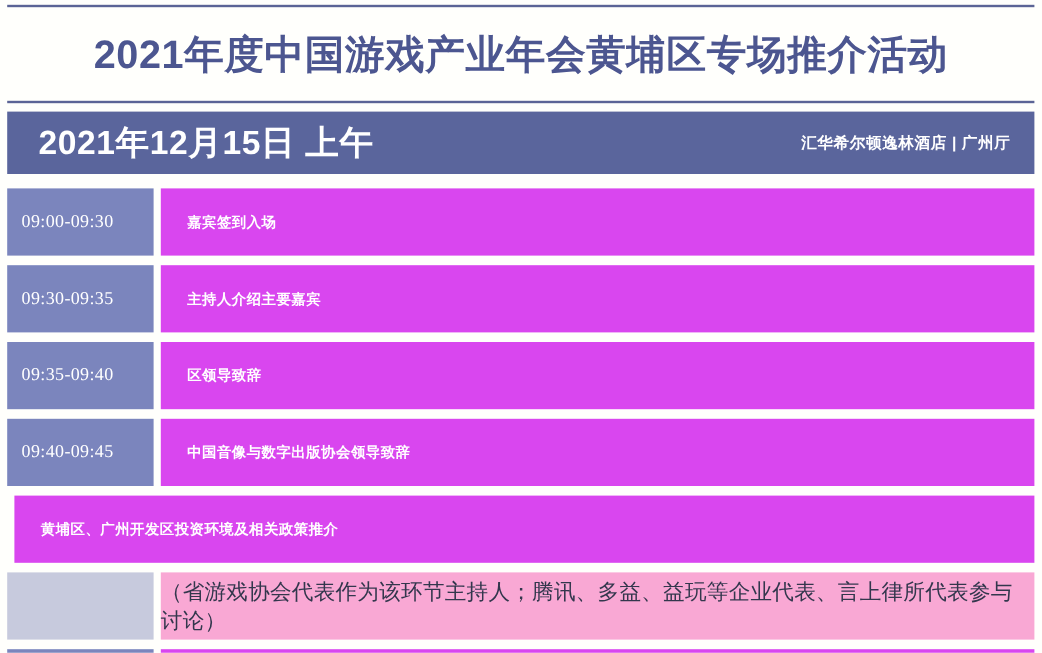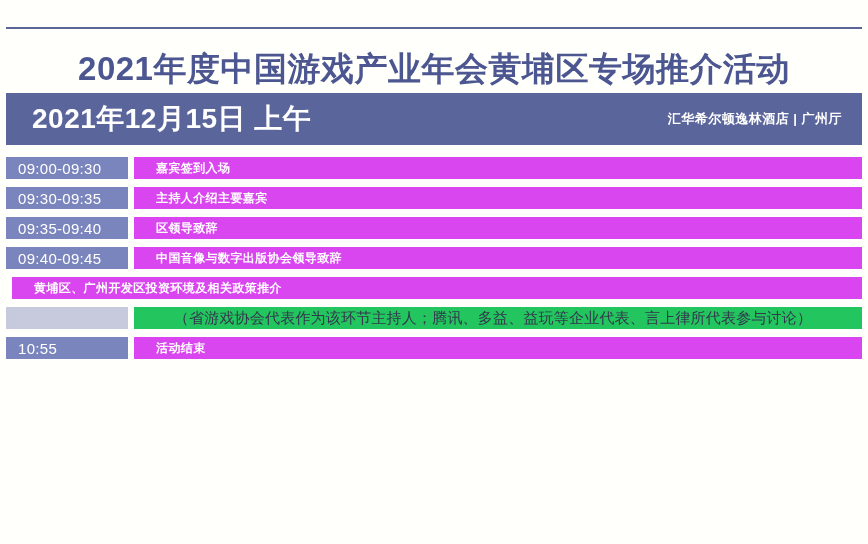--- a/index.html
+++ b/index.html
@@ -36,7 +36,6 @@
     display: flex;
     align-items: center;
     justify-content: center;
-    margin-top: 23px;
   }
   .title-text {
     font-size: 33px;

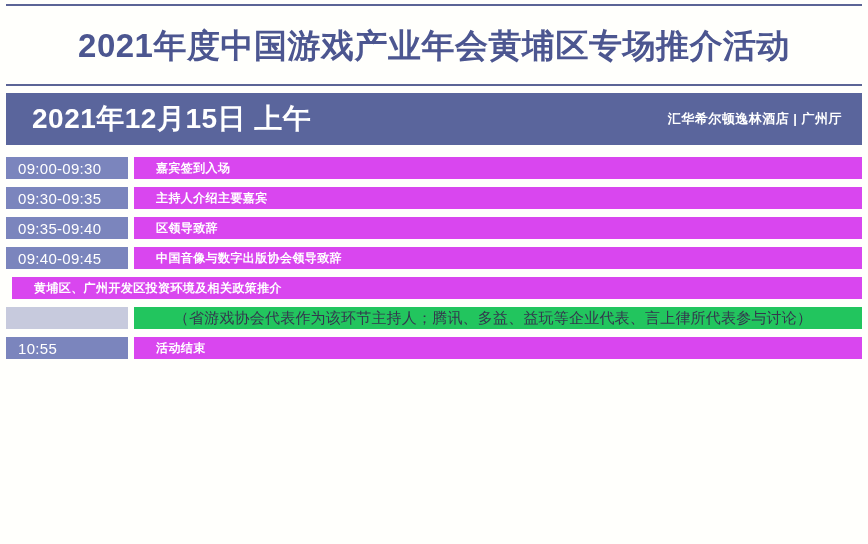--- a/index.html
+++ b/index.html
@@ -86,7 +86,8 @@
     display: flex;
     align-items: stretch;
     margin-bottom: 8px;
-    height: 22px;
+    height: 56px;
+    font-family: Liberation Serif, serif;
   }
   .cell-time {
     width: 122px;

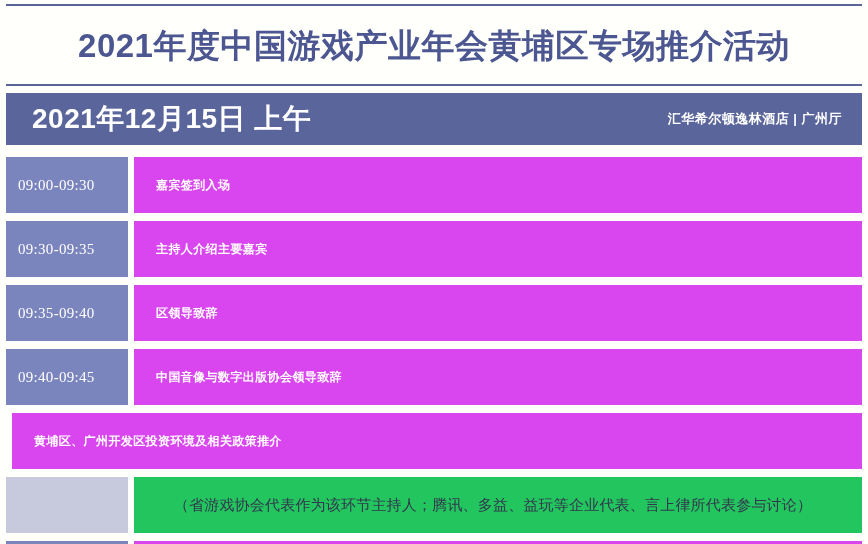--- a/index.html
+++ b/index.html
@@ -124,13 +124,13 @@
     background: #c7cadd;
   }
   .agenda-row.note .cell-topic {
-    background: #22c55e;
+    background: #f9a8d4;
     color: #33374d;
     font-weight: normal;
     justify-content: center;
     padding-left: 0;
     padding-right: 10px;
-    font-size: 15px;
+    font-size: 18px;
     letter-spacing: 0.2px;
   }
 </style>

